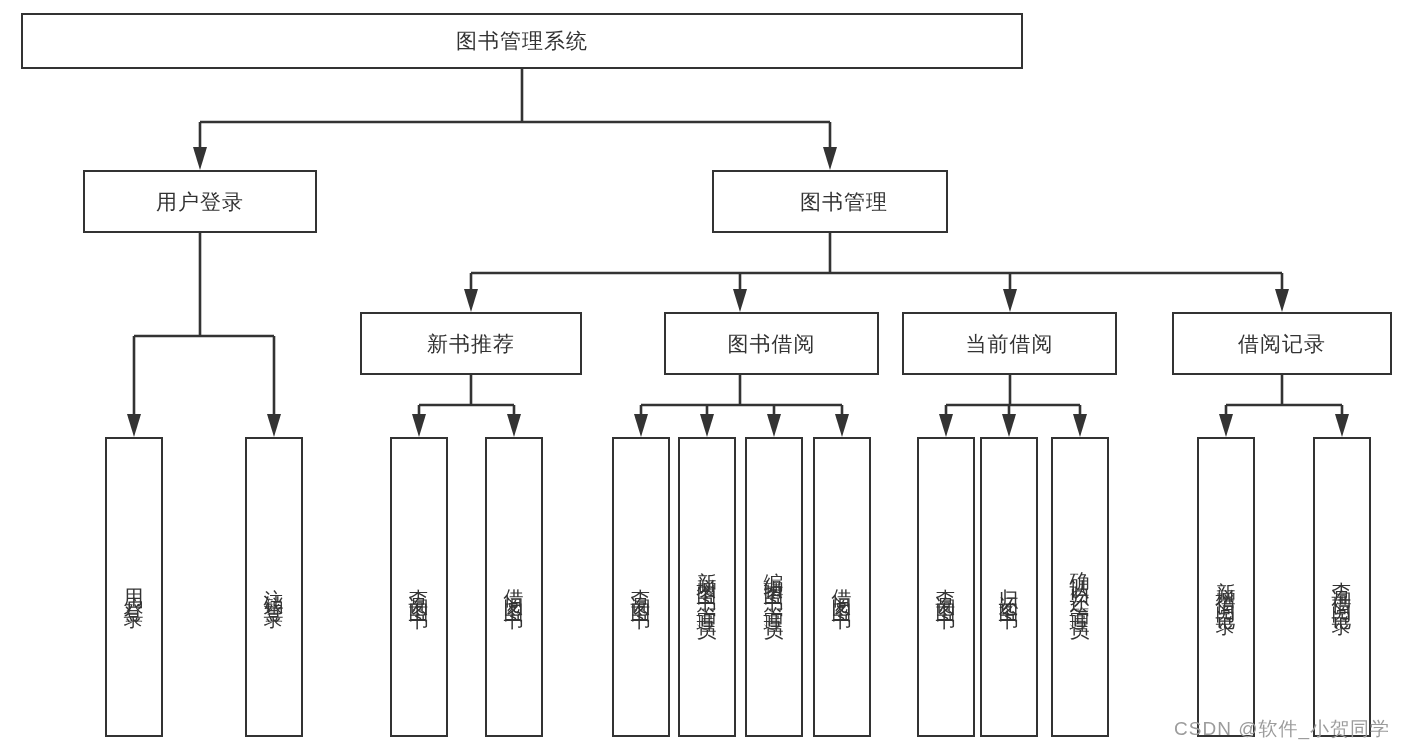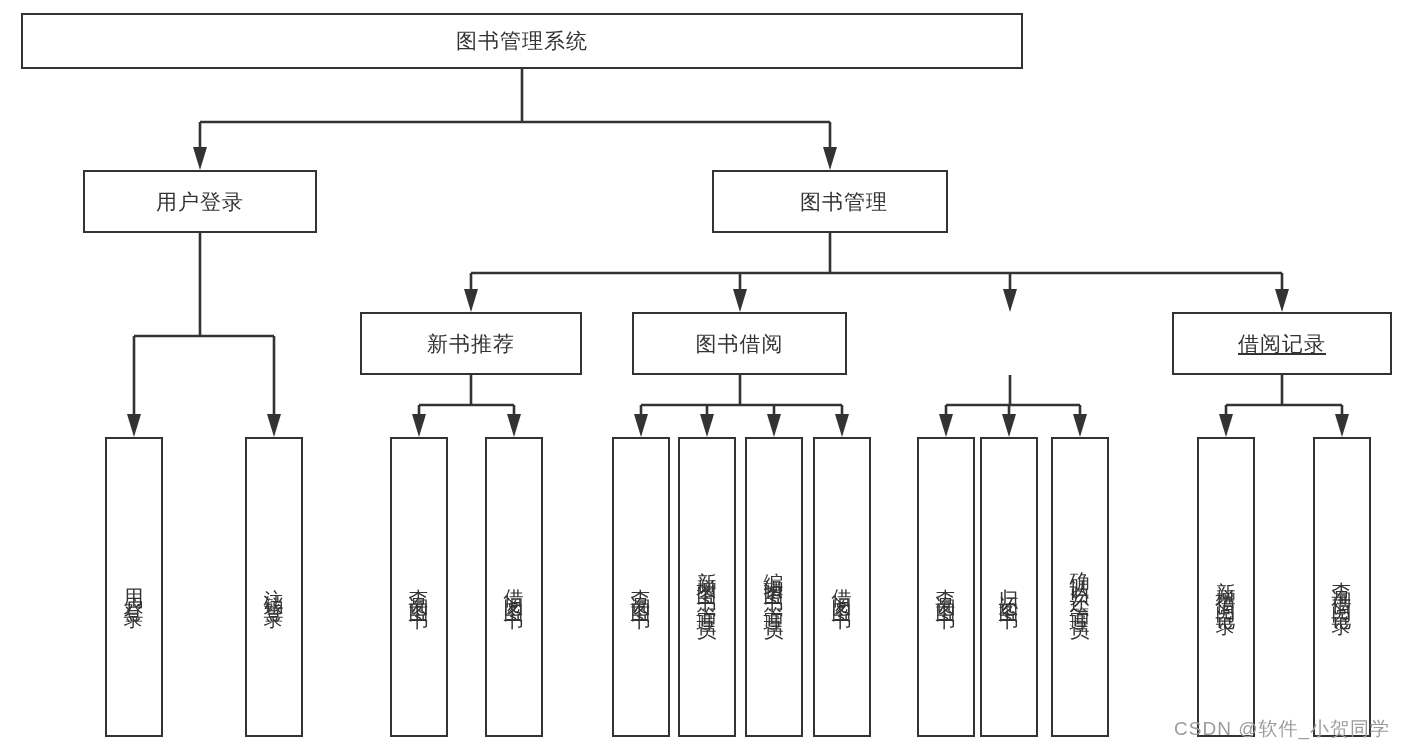--- a/index.html
+++ b/index.html
@@ -27,7 +27,7 @@
   .n-l2a{left:83px;top:170px;width:234px;height:63px;}
   .n-l2b{left:712px;top:170px;width:236px;height:63px;padding-left:28px;}
   .n-l3a{left:360px;top:312px;width:222px;height:63px;text-align:right;}
-  .n-l3b{left:632px;top:312px;width:215px;height:63px;}
+  .n-l3b{left:664px;top:312px;width:215px;height:63px;}
   .n-l3c{left:902px;top:312px;width:215px;height:63px;}
   .n-l3d{left:1172px;top:312px;width:220px;height:63px;text-decoration:underline;}
   

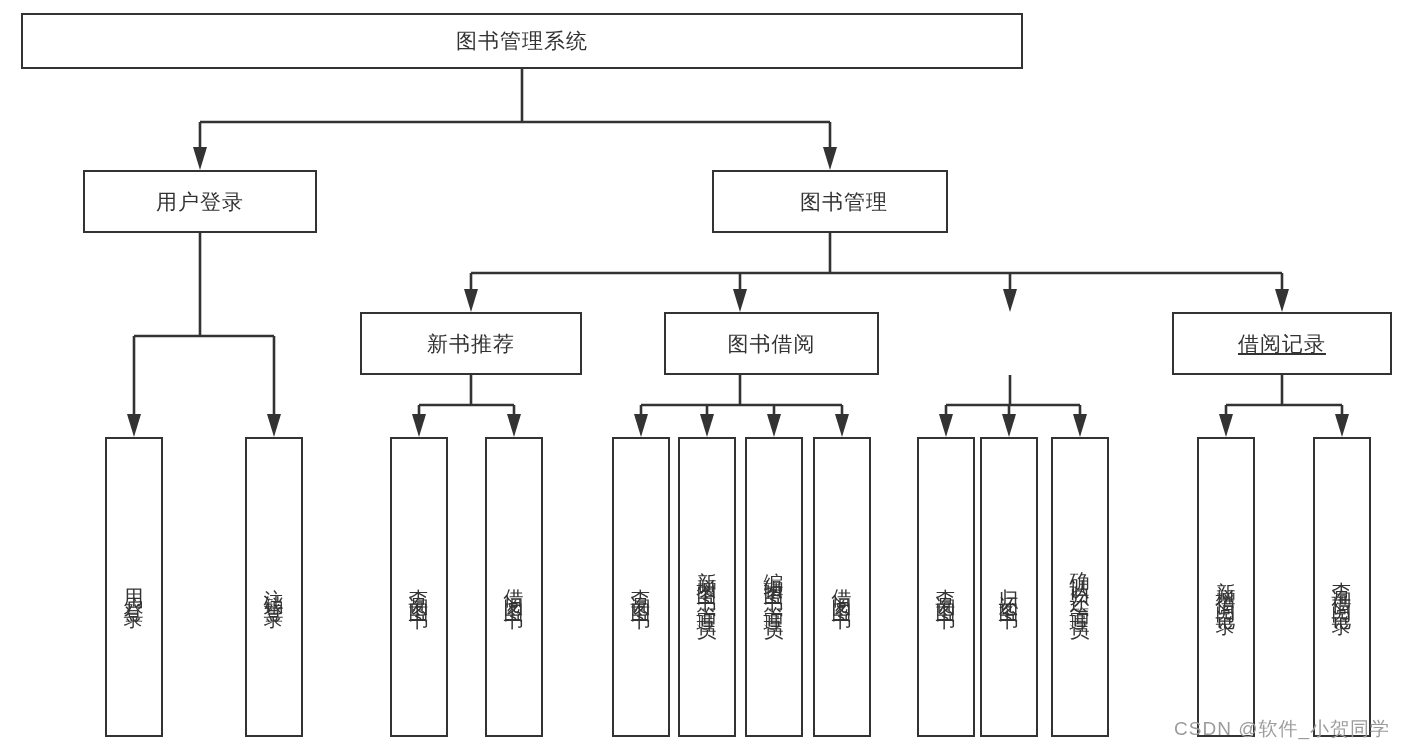--- a/index.html
+++ b/index.html
@@ -97,6 +97,9 @@
   <div class="node n-l3b">
     <span>图书借阅</span>
   </div>
+  <div class="node n-l3c">
+    <span>当前借阅</span>
+  </div>
   <div class="node n-l3d">
     <span>借阅记录</span>
   </div>

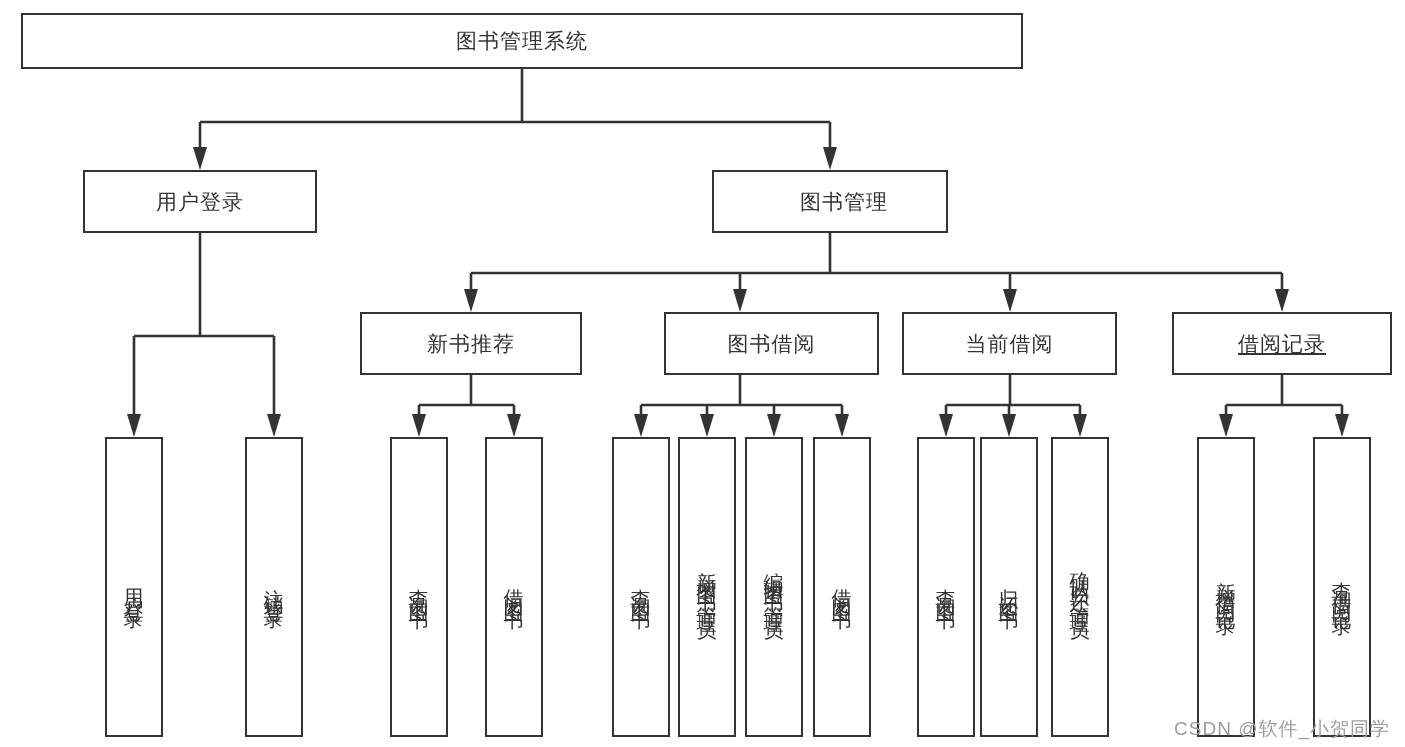--- a/index.html
+++ b/index.html
@@ -29,7 +29,7 @@
   .n-l3a{left:360px;top:312px;width:222px;height:63px;text-align:right;}
   .n-l3b{left:664px;top:312px;width:215px;height:63px;}
   .n-l3c{left:902px;top:312px;width:215px;height:63px;}
-  .n-l3d{left:1172px;top:312px;width:220px;height:63px;text-decoration:underline;}
+  .n-l3d{left:1172px;top:312px;width:220px;height:63px;}
   
   .leaf{top:437px;width:58px;height:300px;}
   .lf-u0{left:105px;} .lf-u1{left:245px;}

